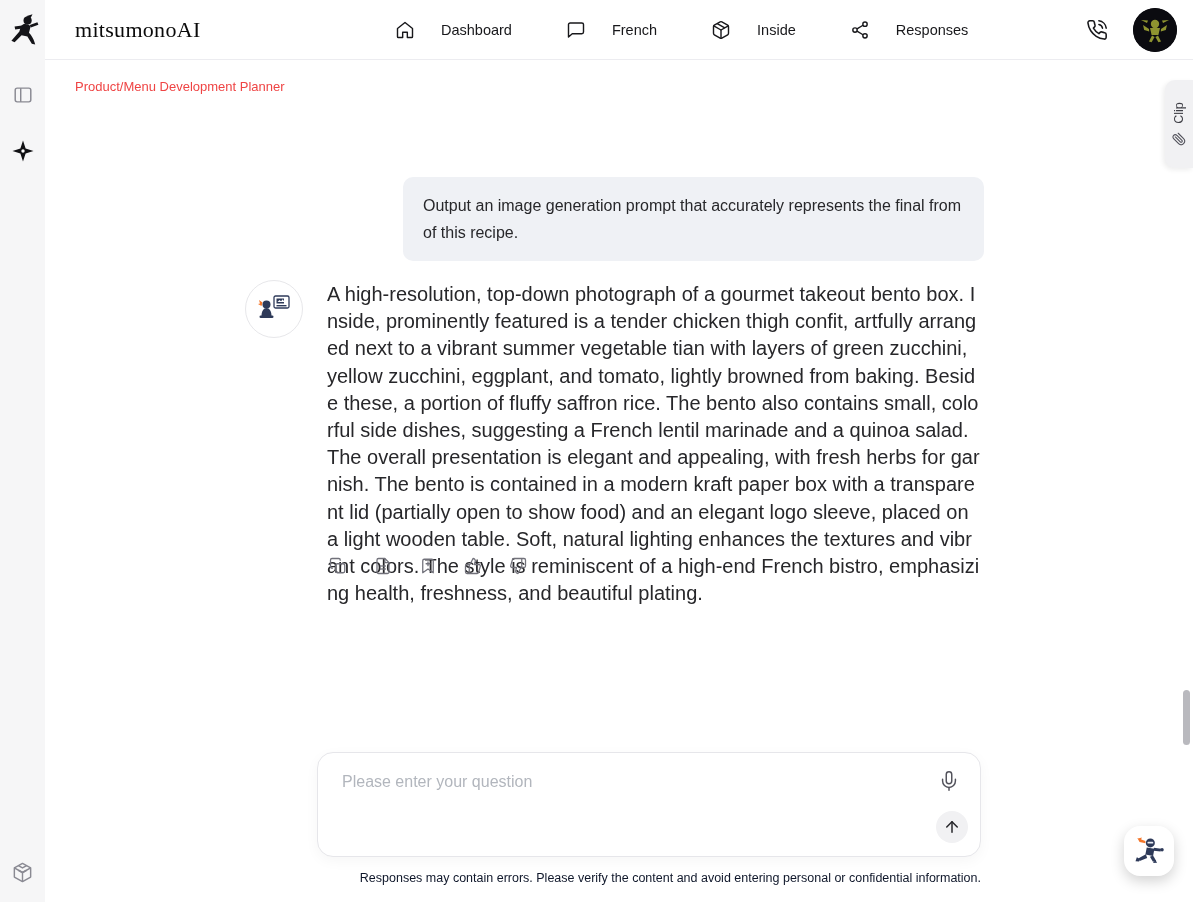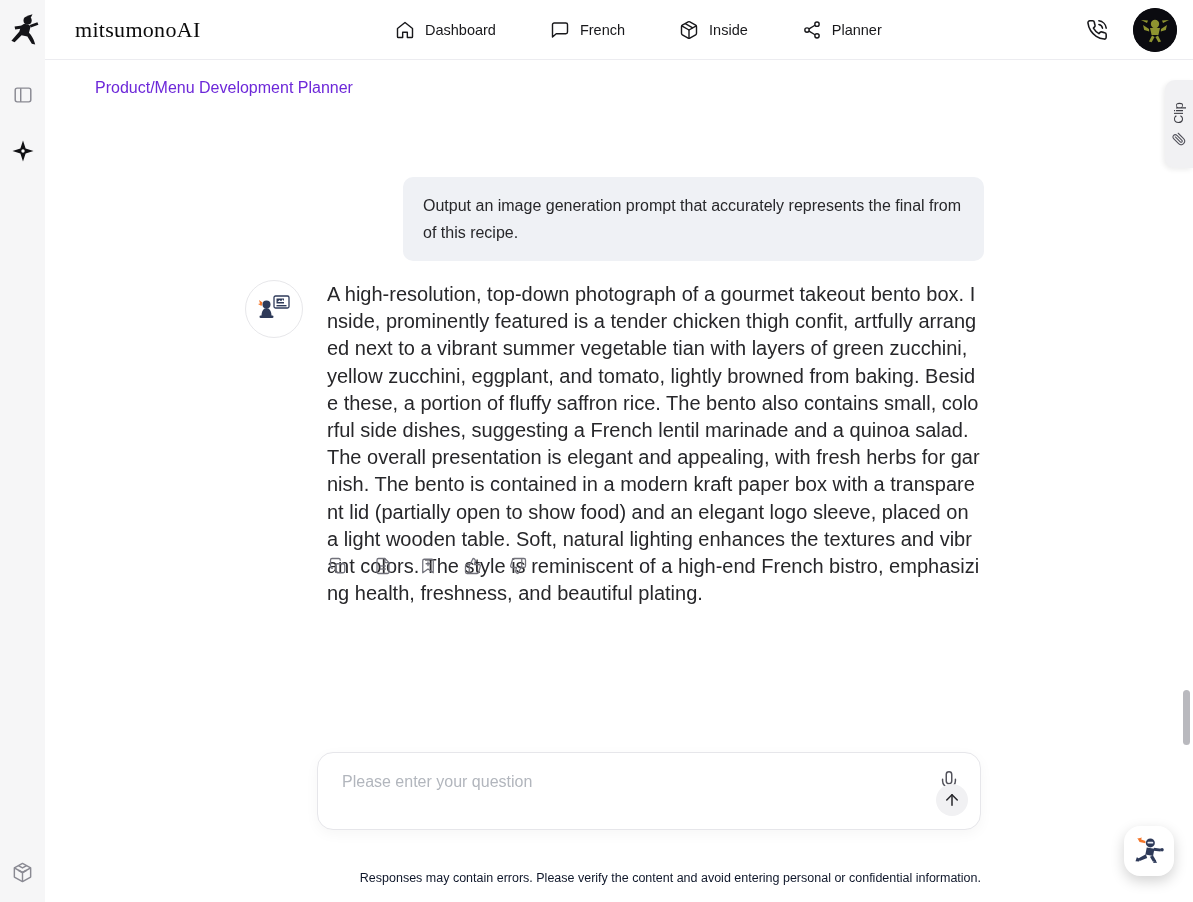--- a/index.html
+++ b/index.html
@@ -24,7 +24,7 @@
   .brand { position:absolute; left:30px; top:0; height:60px; display:flex; align-items:center;
            font-family:"Liberation Serif", serif; font-size:22px; font-weight:500; color:#0a0a0a; letter-spacing:.3px; }
   .nav { position:absolute; left:350px; top:0; height:60px; display:flex; align-items:center; gap:54px; }
-  .nav-item { display:flex; align-items:center; gap:10px; font-size:14.5px; color:#18181b; cursor:pointer; white-space:nowrap; }
+  .nav-item { display:flex; align-items:center; gap:26px; font-size:14.5px; color:#18181b; cursor:pointer; white-space:nowrap; }
   .hdr-right { position:absolute; right:16px; top:0; height:60px; display:flex; align-items:center; gap:25px; }
   .phone-btn { cursor:pointer; }
   .avatar { width:44px; height:44px; border-radius:50%; background:#0b0b10; overflow:hidden; cursor:pointer; }

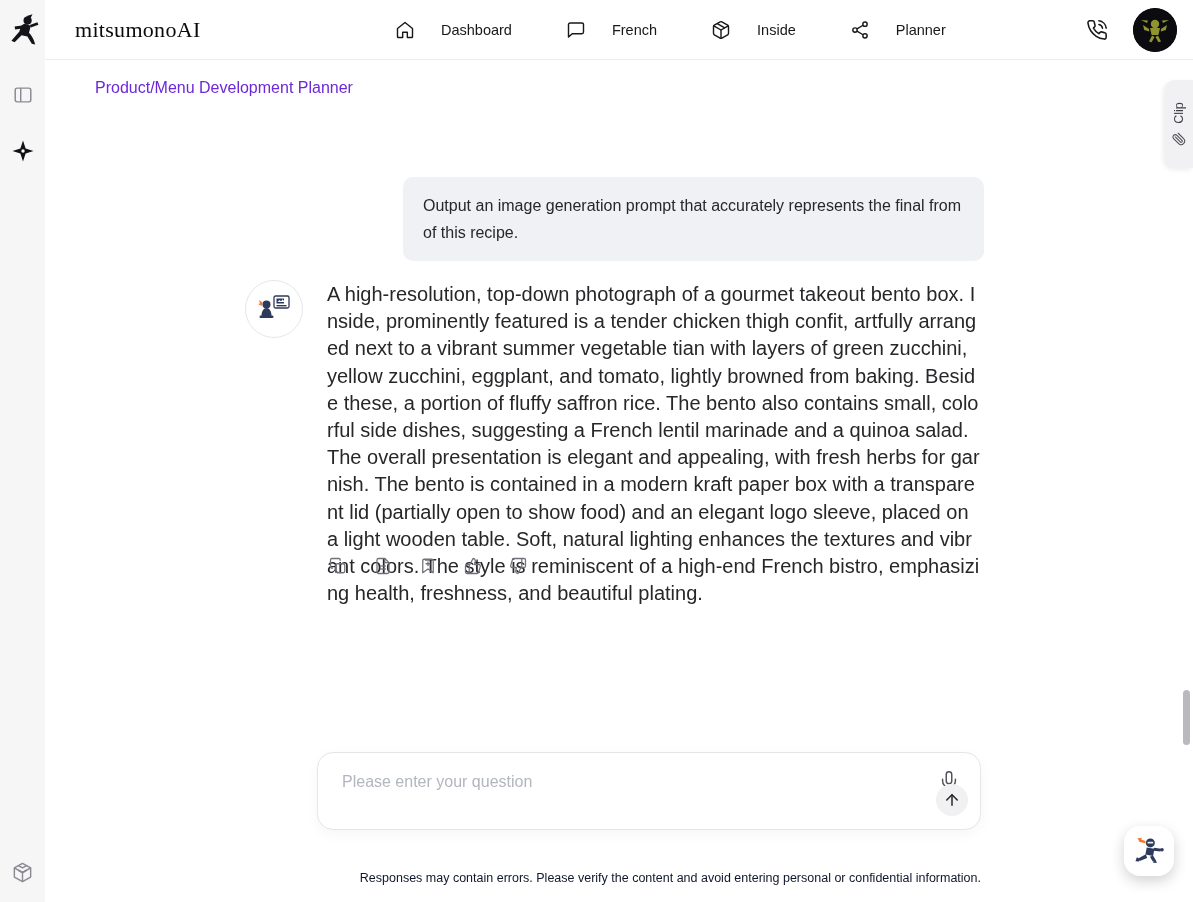--- a/index.html
+++ b/index.html
@@ -157,7 +157,7 @@
           <line x1="15.6" y1="6.3" x2="8.4" y2="10.7"></line>
         </svg>
       </span>
-      <span>Planner</span>
+      <span>Responses</span>
     </div>
   </div>
 

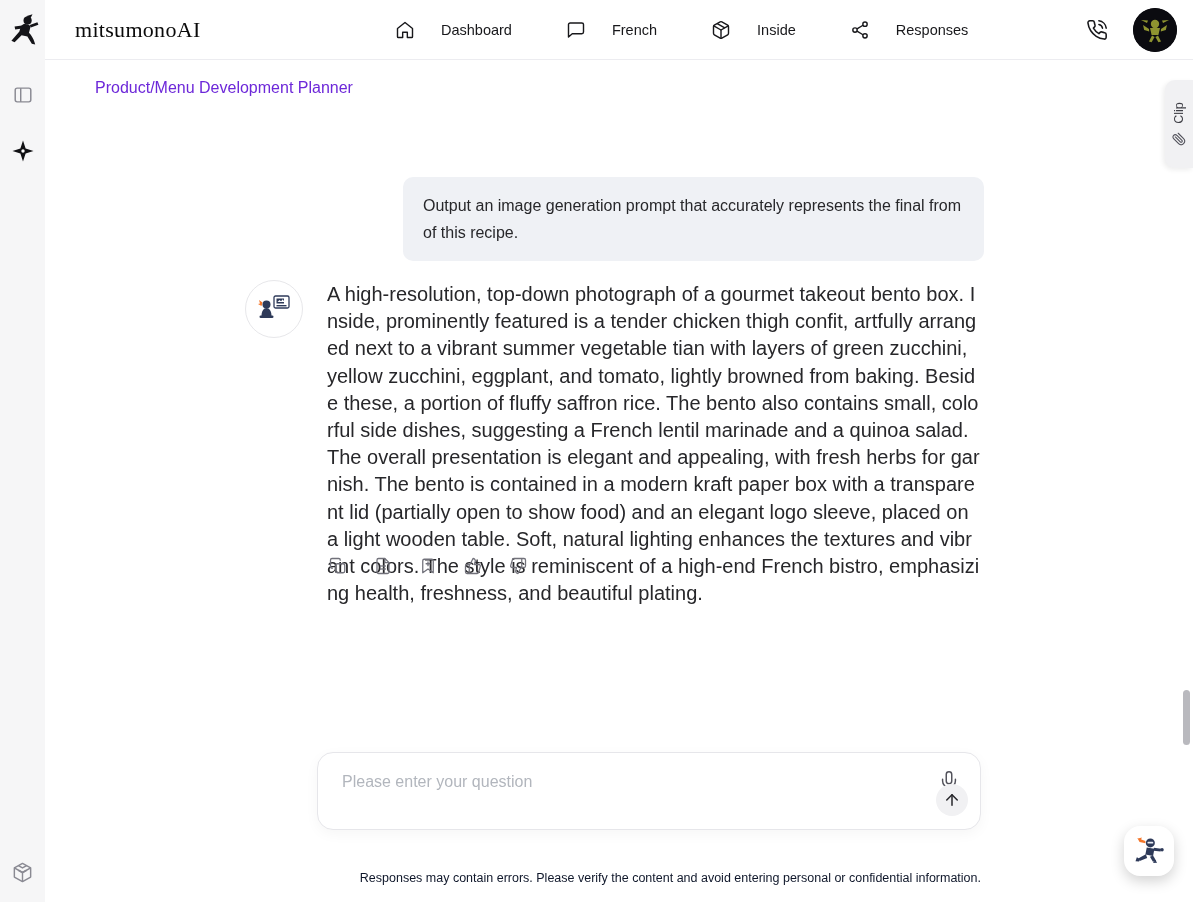--- a/index.html
+++ b/index.html
@@ -30,7 +30,7 @@
   .avatar { width:44px; height:44px; border-radius:50%; background:#0b0b10; overflow:hidden; cursor:pointer; }
 
   
-  .breadcrumb { position:absolute; left:75px; top:79px; font-size:16px; color:#6d28d9;margin-left:20px; }
+  .breadcrumb { position:absolute; left:75px; top:79px; font-size:13px; color:#ef4444; }
 
   
   .clip-tab { position:absolute; right:0; top:80px; width:28px; height:88px; background:#f1f1f3;

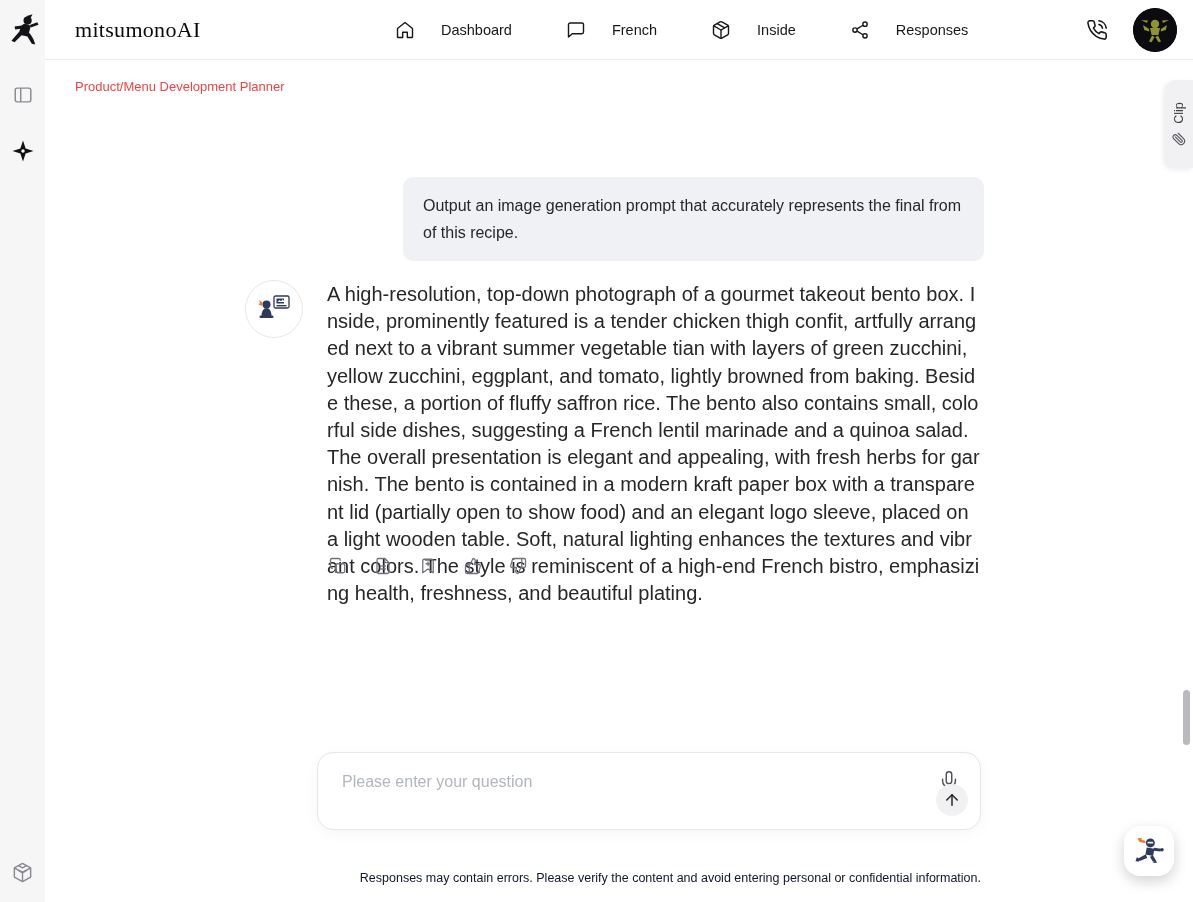--- a/index.html
+++ b/index.html
@@ -51,7 +51,7 @@
   .msg-actions .act { color:#71717a; cursor:pointer; }
 
   
-  .composer { position:absolute; left:317px; top:752px; width:664px; height:78px; background:#fff;
+  .composer { position:absolute; left:317px; top:752px; width:664px; height:105px; background:#fff;
               border:1px solid #e6e6ea; border-radius:16px; box-shadow:0 4px 14px rgba(0,0,0,.04); }
   .composer textarea { position:absolute; left:24px; top:20px; width:585px; height:62px;
               border:none; outline:none; resize:none; font-family:"Liberation Sans",sans-serif;

